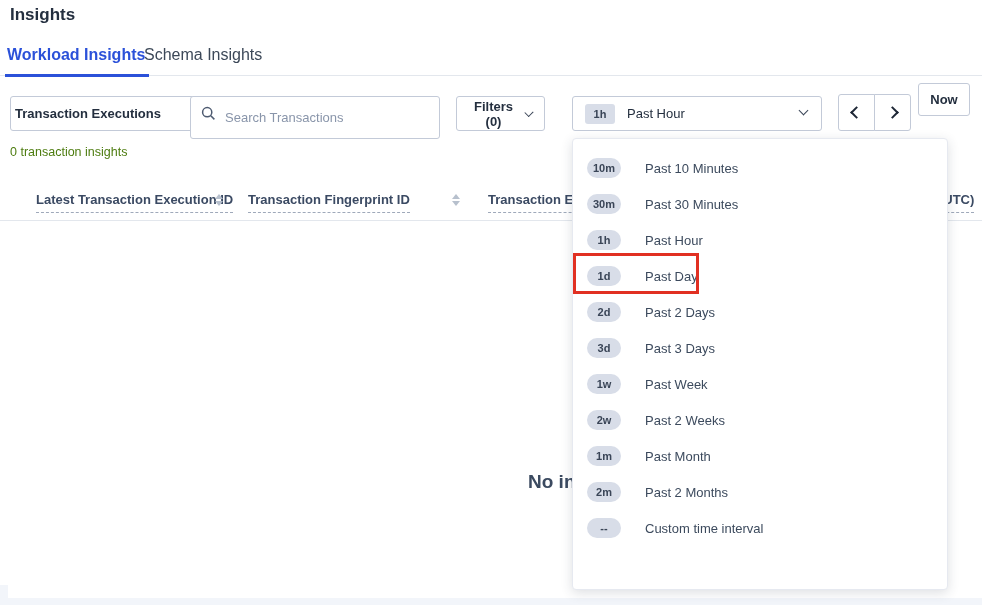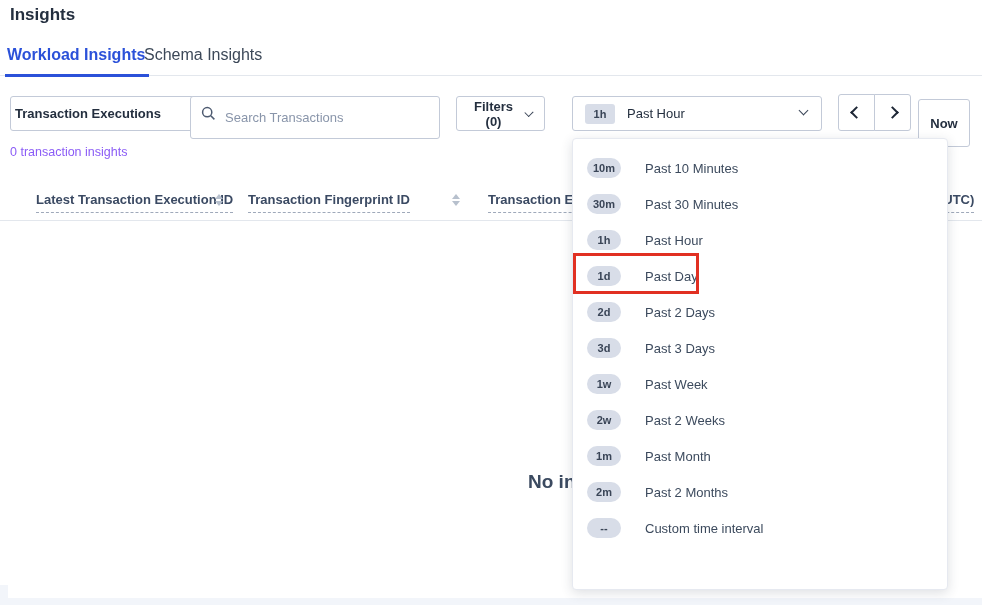--- a/index.html
+++ b/index.html
@@ -59,7 +59,7 @@
   }
   .pager-prev { border-radius:3px 0 0 3px; }
   .pager-next { border-radius:0 3px 3px 0; margin-left:-1px; }
-  .now-btn { left:918px; top:99px; width:52px; height:48px; justify-content:center; font-weight:700; }
+  .now-btn { left:918px; top:83px; width:52px; height:33px; justify-content:center; font-weight:700; }
 
   .summary { left:10px; top:145px; font-size:12.5px; color:#8b5cf6; }
 

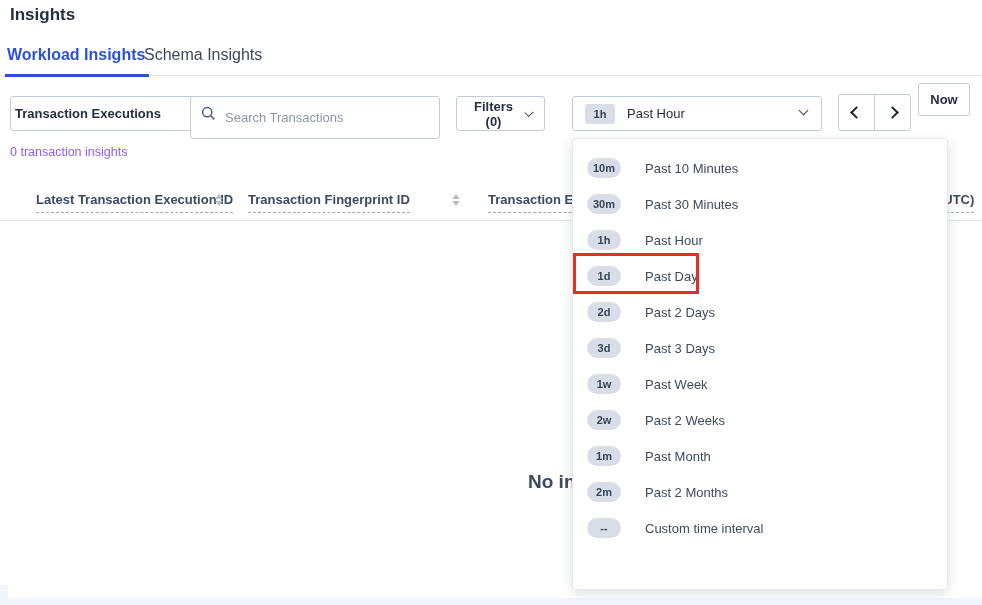--- a/index.html
+++ b/index.html
@@ -61,7 +61,7 @@
   .pager-next { border-radius:0 3px 3px 0; margin-left:-1px; }
   .now-btn { left:918px; top:83px; width:52px; height:33px; justify-content:center; font-weight:700; }
 
-  .summary { left:10px; top:145px; font-size:12.5px; color:#8b5cf6; }
+  .summary { left:10px; top:145px; font-size:12.5px; color:#4d7c0f; }
 
   
   .thead { left:0; top:186px; width:792px; height:36px; z-index:1; }

